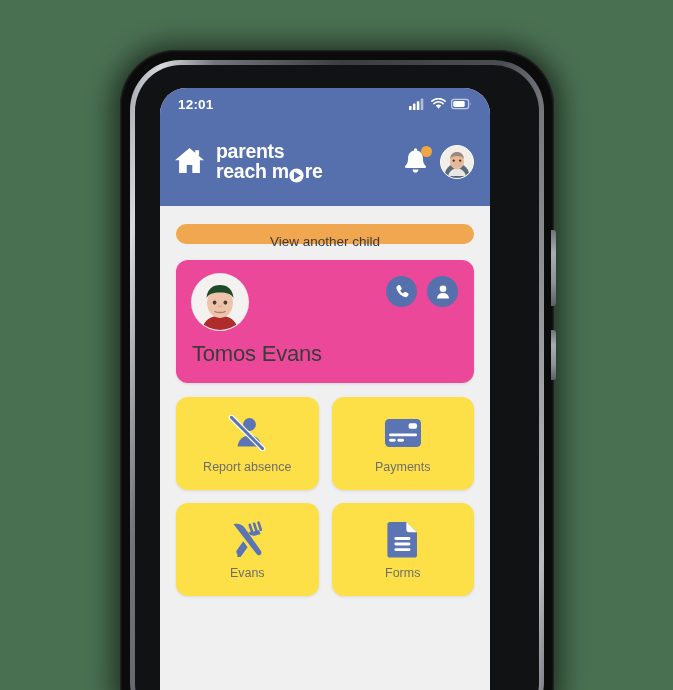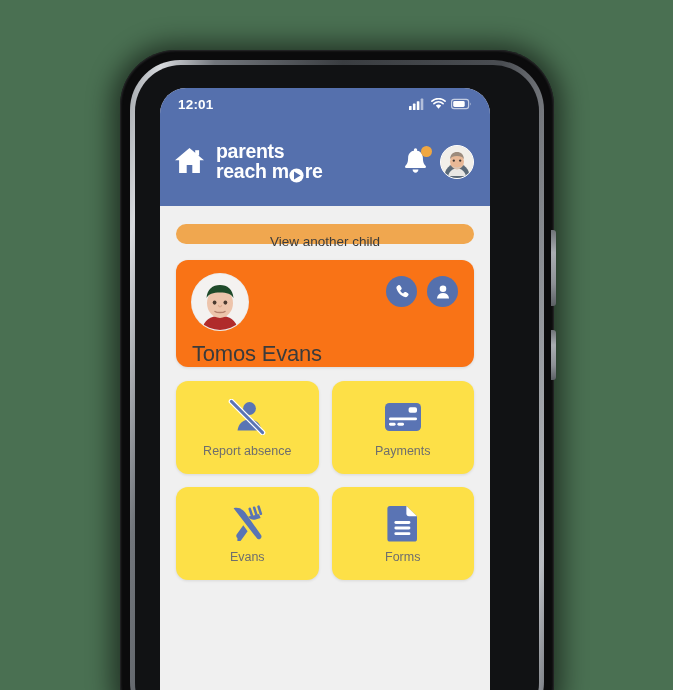--- a/index.html
+++ b/index.html
@@ -198,9 +198,9 @@
 
   .child-card {
     margin-top: 16px;
-    background: #f97316;
+    background: #ec4899;
     border-radius: 12px;
-    padding: 14px 16px 0 16px;
+    padding: 14px 16px 16px 16px;
     box-shadow: 0 1px 3px rgba(0,0,0,.10);
   }
   .child-card-top {

